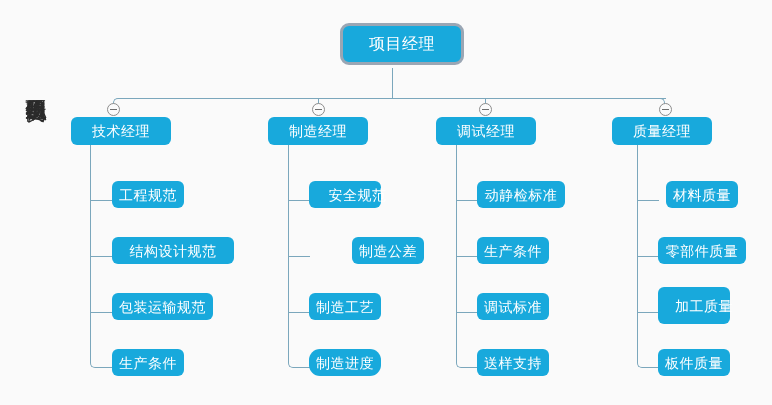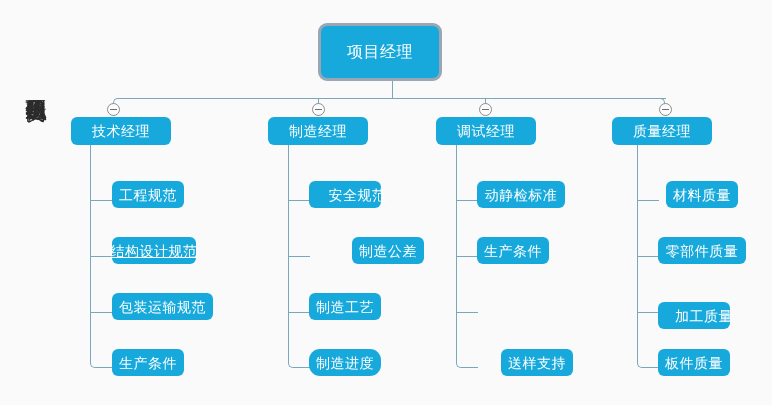--- a/index.html
+++ b/index.html
@@ -136,7 +136,7 @@
 
   <div class="side-title">项目组织及岗位职责</div>
 
-  <div class="node root" style="left:318px; top:23px; width:124px; height:58px;">项目经理</div>
+  <div class="node root" style="left:340px; top:23px; width:124px; height:42px;">项目经理</div>
 
   <div class="conn v" style="left:392px; top:68px; height:30px;"></div>
 

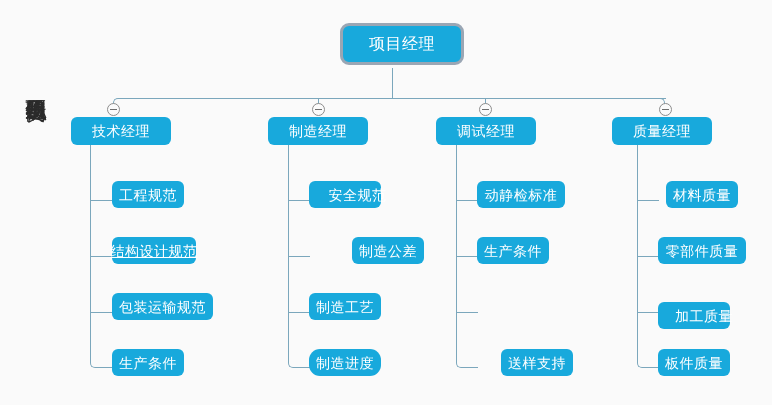--- a/index.html
+++ b/index.html
@@ -166,7 +166,7 @@
   <div class="elbow" style="left:90px; top:312px; width:23px; height:56px;"></div>
 
   <div class="node leaf" style="left:112px; top:181px; width:72px; height:27px;">工程规范</div>
-  <div class="node leaf" style="left:112px; top:237px; width:84px; height:27px;text-decoration:underline;">结构设计规范</div>
+  <div class="node leaf" style="left:112px; top:237px; width:122px; height:27px;">结构设计规范</div>
   <div class="node leaf" style="left:112px; top:293px; width:101px; height:27px;">包装运输规范</div>
   <div class="node leaf" style="left:112px; top:349px; width:72px; height:27px;">生产条件</div>
 

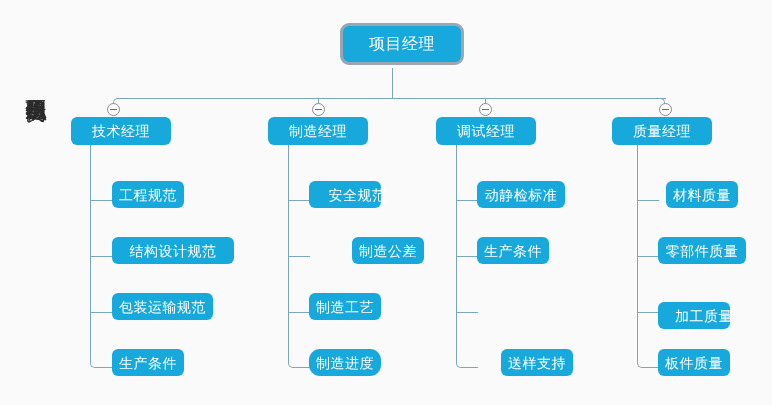--- a/index.html
+++ b/index.html
@@ -193,6 +193,7 @@
 
   <div class="node leaf" style="left:477px; top:181px; width:88px; height:27px;">动静检标准</div>
   <div class="node leaf" style="left:477px; top:237px; width:72px; height:27px;">生产条件</div>
+  <div class="node leaf" style="left:477px; top:293px; width:72px; height:27px;">调试标准</div>
   <div class="node leaf" style="left:477px; top:349px; width:72px; height:27px;margin-left:24px;">送样支持</div>
 
   <div class="conn v" style="left:637px; top:145px; height:55px;"></div>

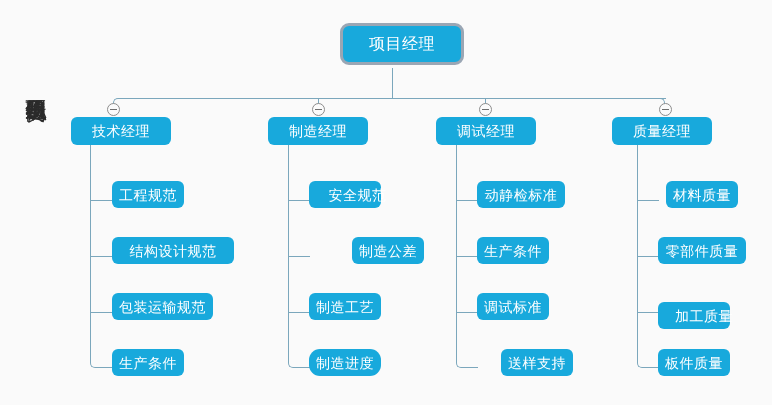--- a/index.html
+++ b/index.html
@@ -206,7 +206,7 @@
 
   <div class="node leaf" style="left:658px; top:181px; width:72px; height:27px;margin-left:8px;">材料质量</div>
   <div class="node leaf" style="left:658px; top:237px; width:88px; height:27px;">零部件质量</div>
-  <div class="node leaf" style="left:658px; top:302px; width:72px; height:27px;padding-left:20px;">加工质量</div>
+  <div class="node leaf" style="left:658px; top:287px; width:72px; height:37px;padding-left:20px;">加工质量</div>
   <div class="node leaf" style="left:658px; top:349px; width:72px; height:27px;">板件质量</div>
 
 </div>

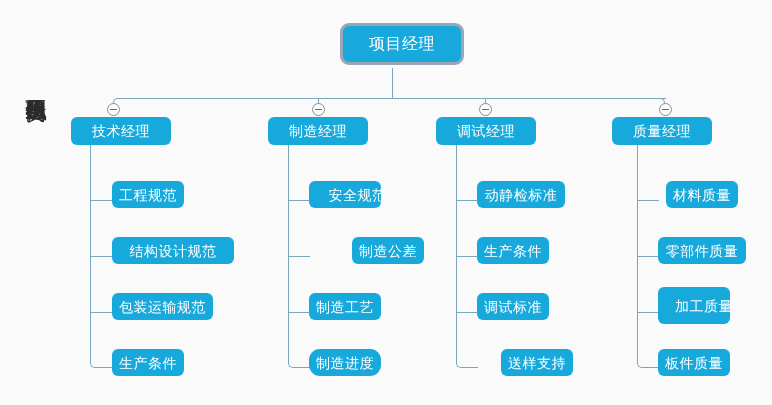--- a/index.html
+++ b/index.html
@@ -194,7 +194,7 @@
   <div class="node leaf" style="left:477px; top:181px; width:88px; height:27px;">动静检标准</div>
   <div class="node leaf" style="left:477px; top:237px; width:72px; height:27px;">生产条件</div>
   <div class="node leaf" style="left:477px; top:293px; width:72px; height:27px;">调试标准</div>
-  <div class="node leaf" style="left:477px; top:349px; width:72px; height:27px;margin-left:24px;">送样支持</div>
+  <div class="node leaf" style="left:477px; top:349px; width:72px; height:27px;">送样支持</div>
 
   <div class="conn v" style="left:637px; top:145px; height:55px;"></div>
   <div class="conn h" style="left:637px; top:200px; width:22px;"></div>

